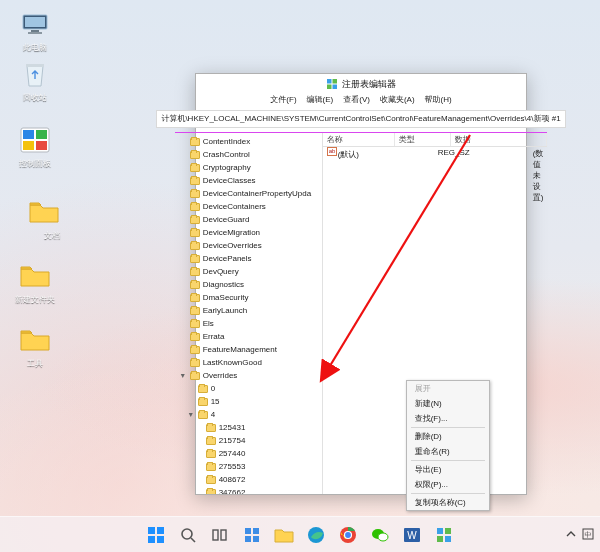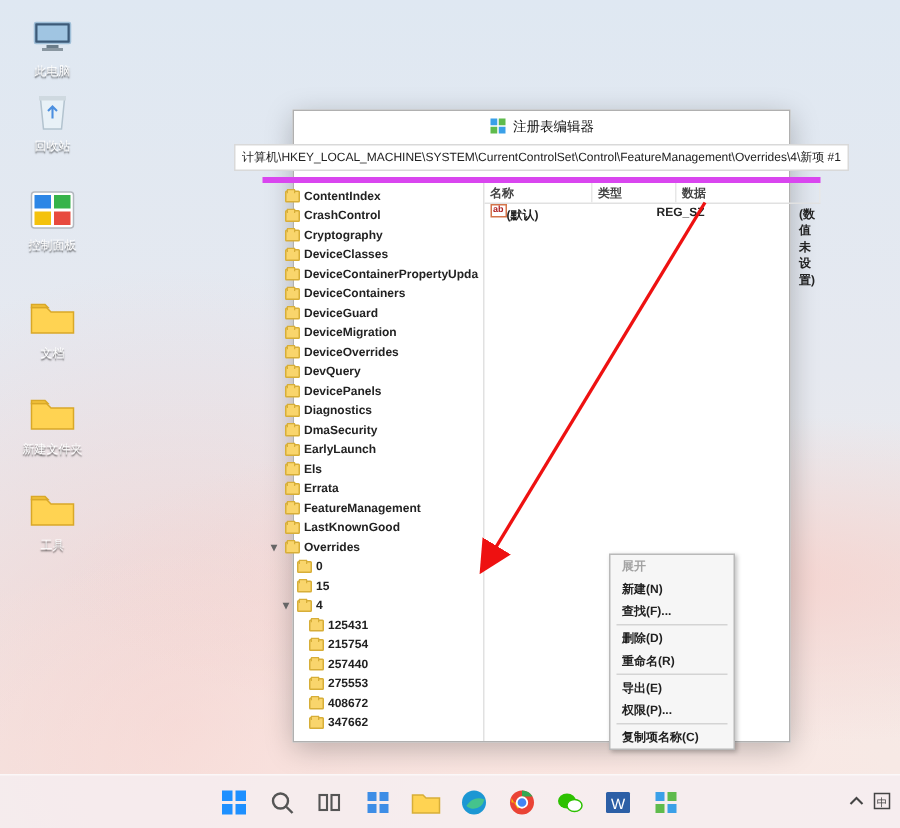--- a/index.html
+++ b/index.html
@@ -161,6 +161,13 @@
     </span>
     <span class="ttxt">注册表编辑器</span>
   </div>
+  <div class="menubar">
+    <span>文件(F)</span>
+    <span>编辑(E)</span>
+    <span>查看(V)</span>
+    <span>收藏夹(A)</span>
+    <span>帮助(H)</span>
+  </div>
   <div class="pathbar">计算机\HKEY_LOCAL_MACHINE\SYSTEM\CurrentControlSet\Control\FeatureManagement\Overrides\4\新项 #1</div>
   <div class="panes">
     <div class="tree" id="tree">

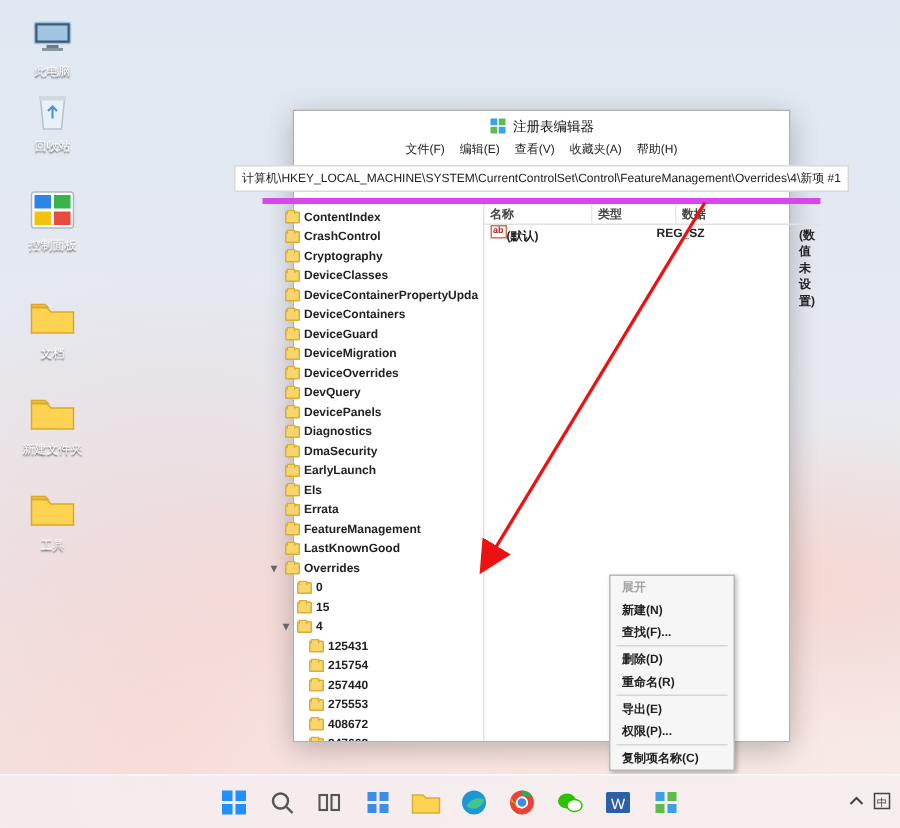--- a/index.html
+++ b/index.html
@@ -38,7 +38,7 @@
 
   .pathbar { height: 18px; border: 1px solid #d9d9d9; margin: 2px 4px 4px; padding: 2px 4px; background:#fff; font-size:8px; color:#222; overflow:hidden; white-space:nowrap; }
 
-  .panes { flex: 1; display: flex; border-top: 4px solid #d946ef; min-height: 0; font-weight: bold; }
+  .panes { flex: 1; display: flex; border-top: 1px solid #d946ef; min-height: 0; }
   .tree {
     width: 148px; border-right: 1px solid #e1e1e1; overflow: hidden;
     font-size: 8px; color: #222; padding: 2px 0 2px 4px;

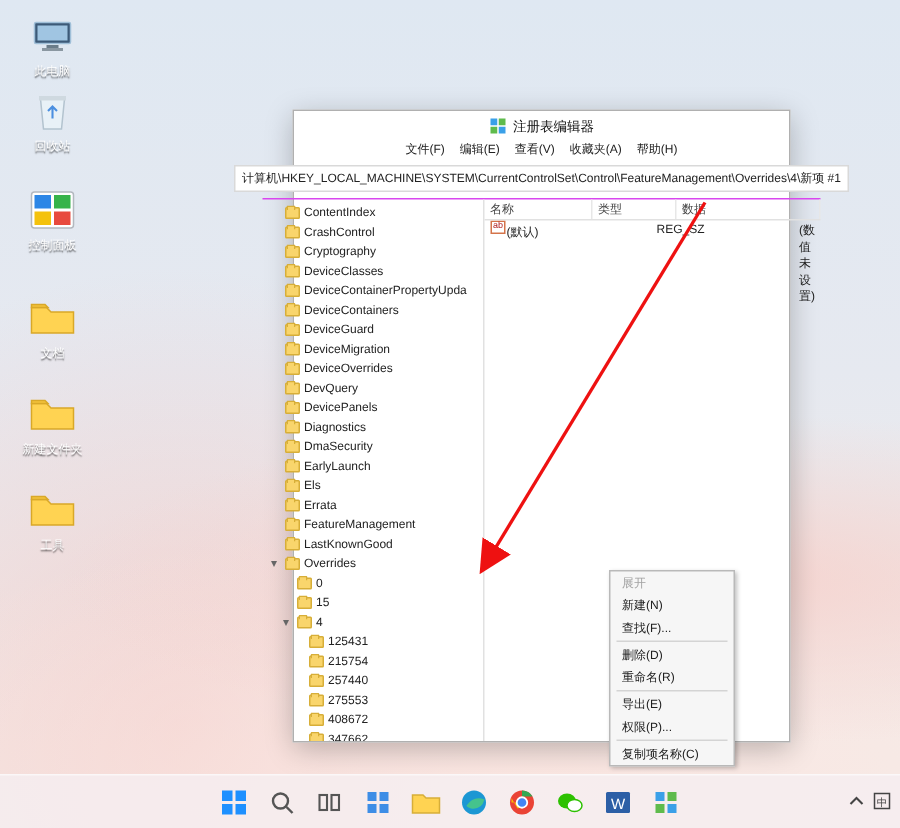--- a/index.html
+++ b/index.html
@@ -121,7 +121,7 @@
   </span>
   <span class="lbl">控制面板</span>
 </div>
-<div class="desk-icon" style="left:10px; top:196px;">
+<div class="desk-icon" style="left:10px; top:196px;align-items:flex-end;">
   <span class="glyph">
       <svg width="32" height="24" viewBox="0 0 32 24">
         <path d="M2 5 h10 l3 3 h15 v14 H2 Z" fill="#ffd352" stroke="#d9a828"></path>

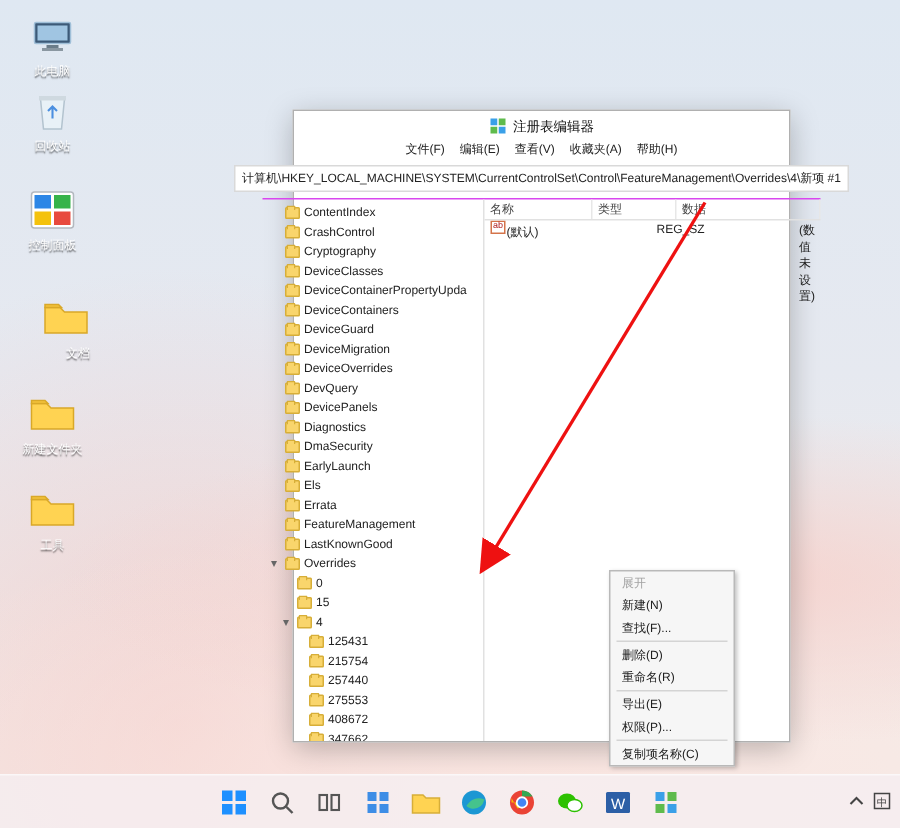--- a/index.html
+++ b/index.html
@@ -219,12 +219,12 @@
         <div class="node" style="--d: 0;">
           <span class="tw">&nbsp;</span>
           <span class="fld"></span>
+          <span class="lbl">DevicePanels</span>
+        </div>
+        <div class="node" style="--d: 0;">
+          <span class="tw">&nbsp;</span>
+          <span class="fld"></span>
           <span class="lbl">DevQuery</span>
-        </div>
-        <div class="node" style="--d: 0;">
-          <span class="tw">&nbsp;</span>
-          <span class="fld"></span>
-          <span class="lbl">DevicePanels</span>
         </div>
         <div class="node" style="--d: 0;">
           <span class="tw">&nbsp;</span>

